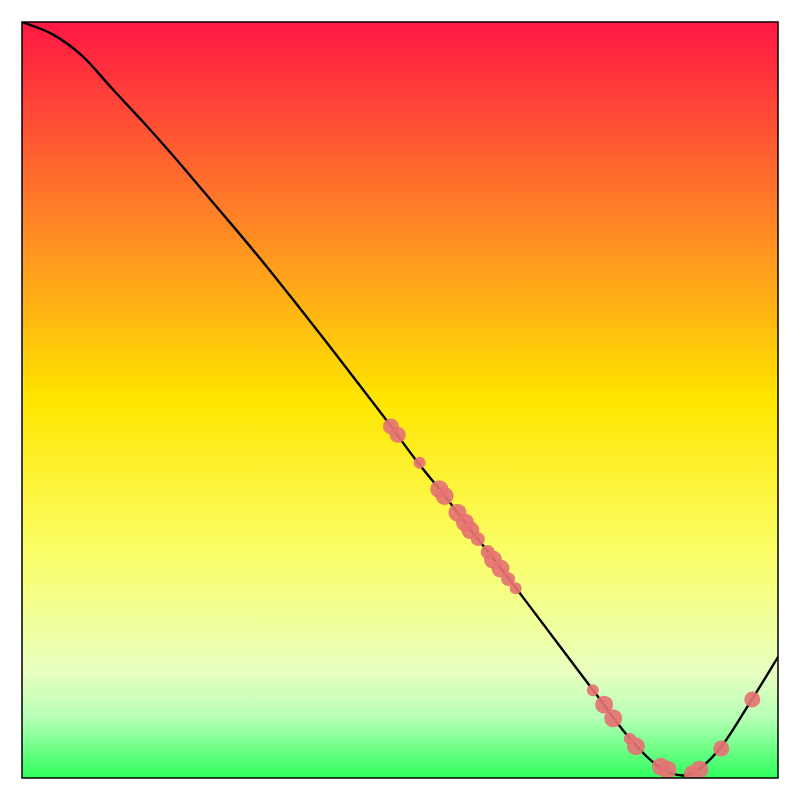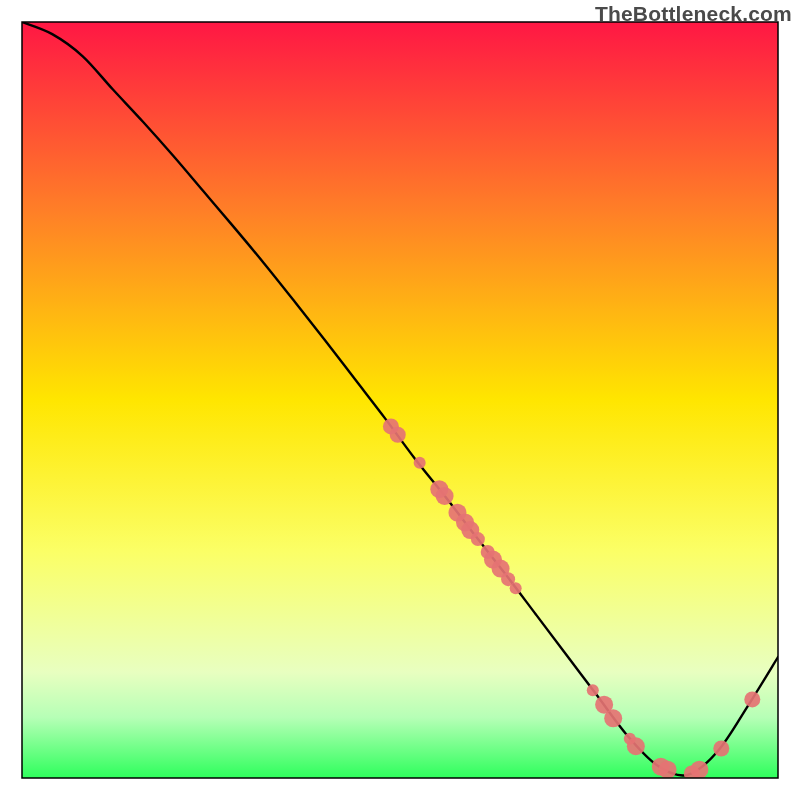--- a/index.html
+++ b/index.html
@@ -86,7 +86,6 @@
     <rect id="plot-frame" x="22" y="22" width="756" height="756" fill="none" stroke="#000000" stroke-width="1.5"></rect>
   </svg>
 
-  <div class="watermark">TheBottleneck.com</div>
 </div>
 
 </body></html>

